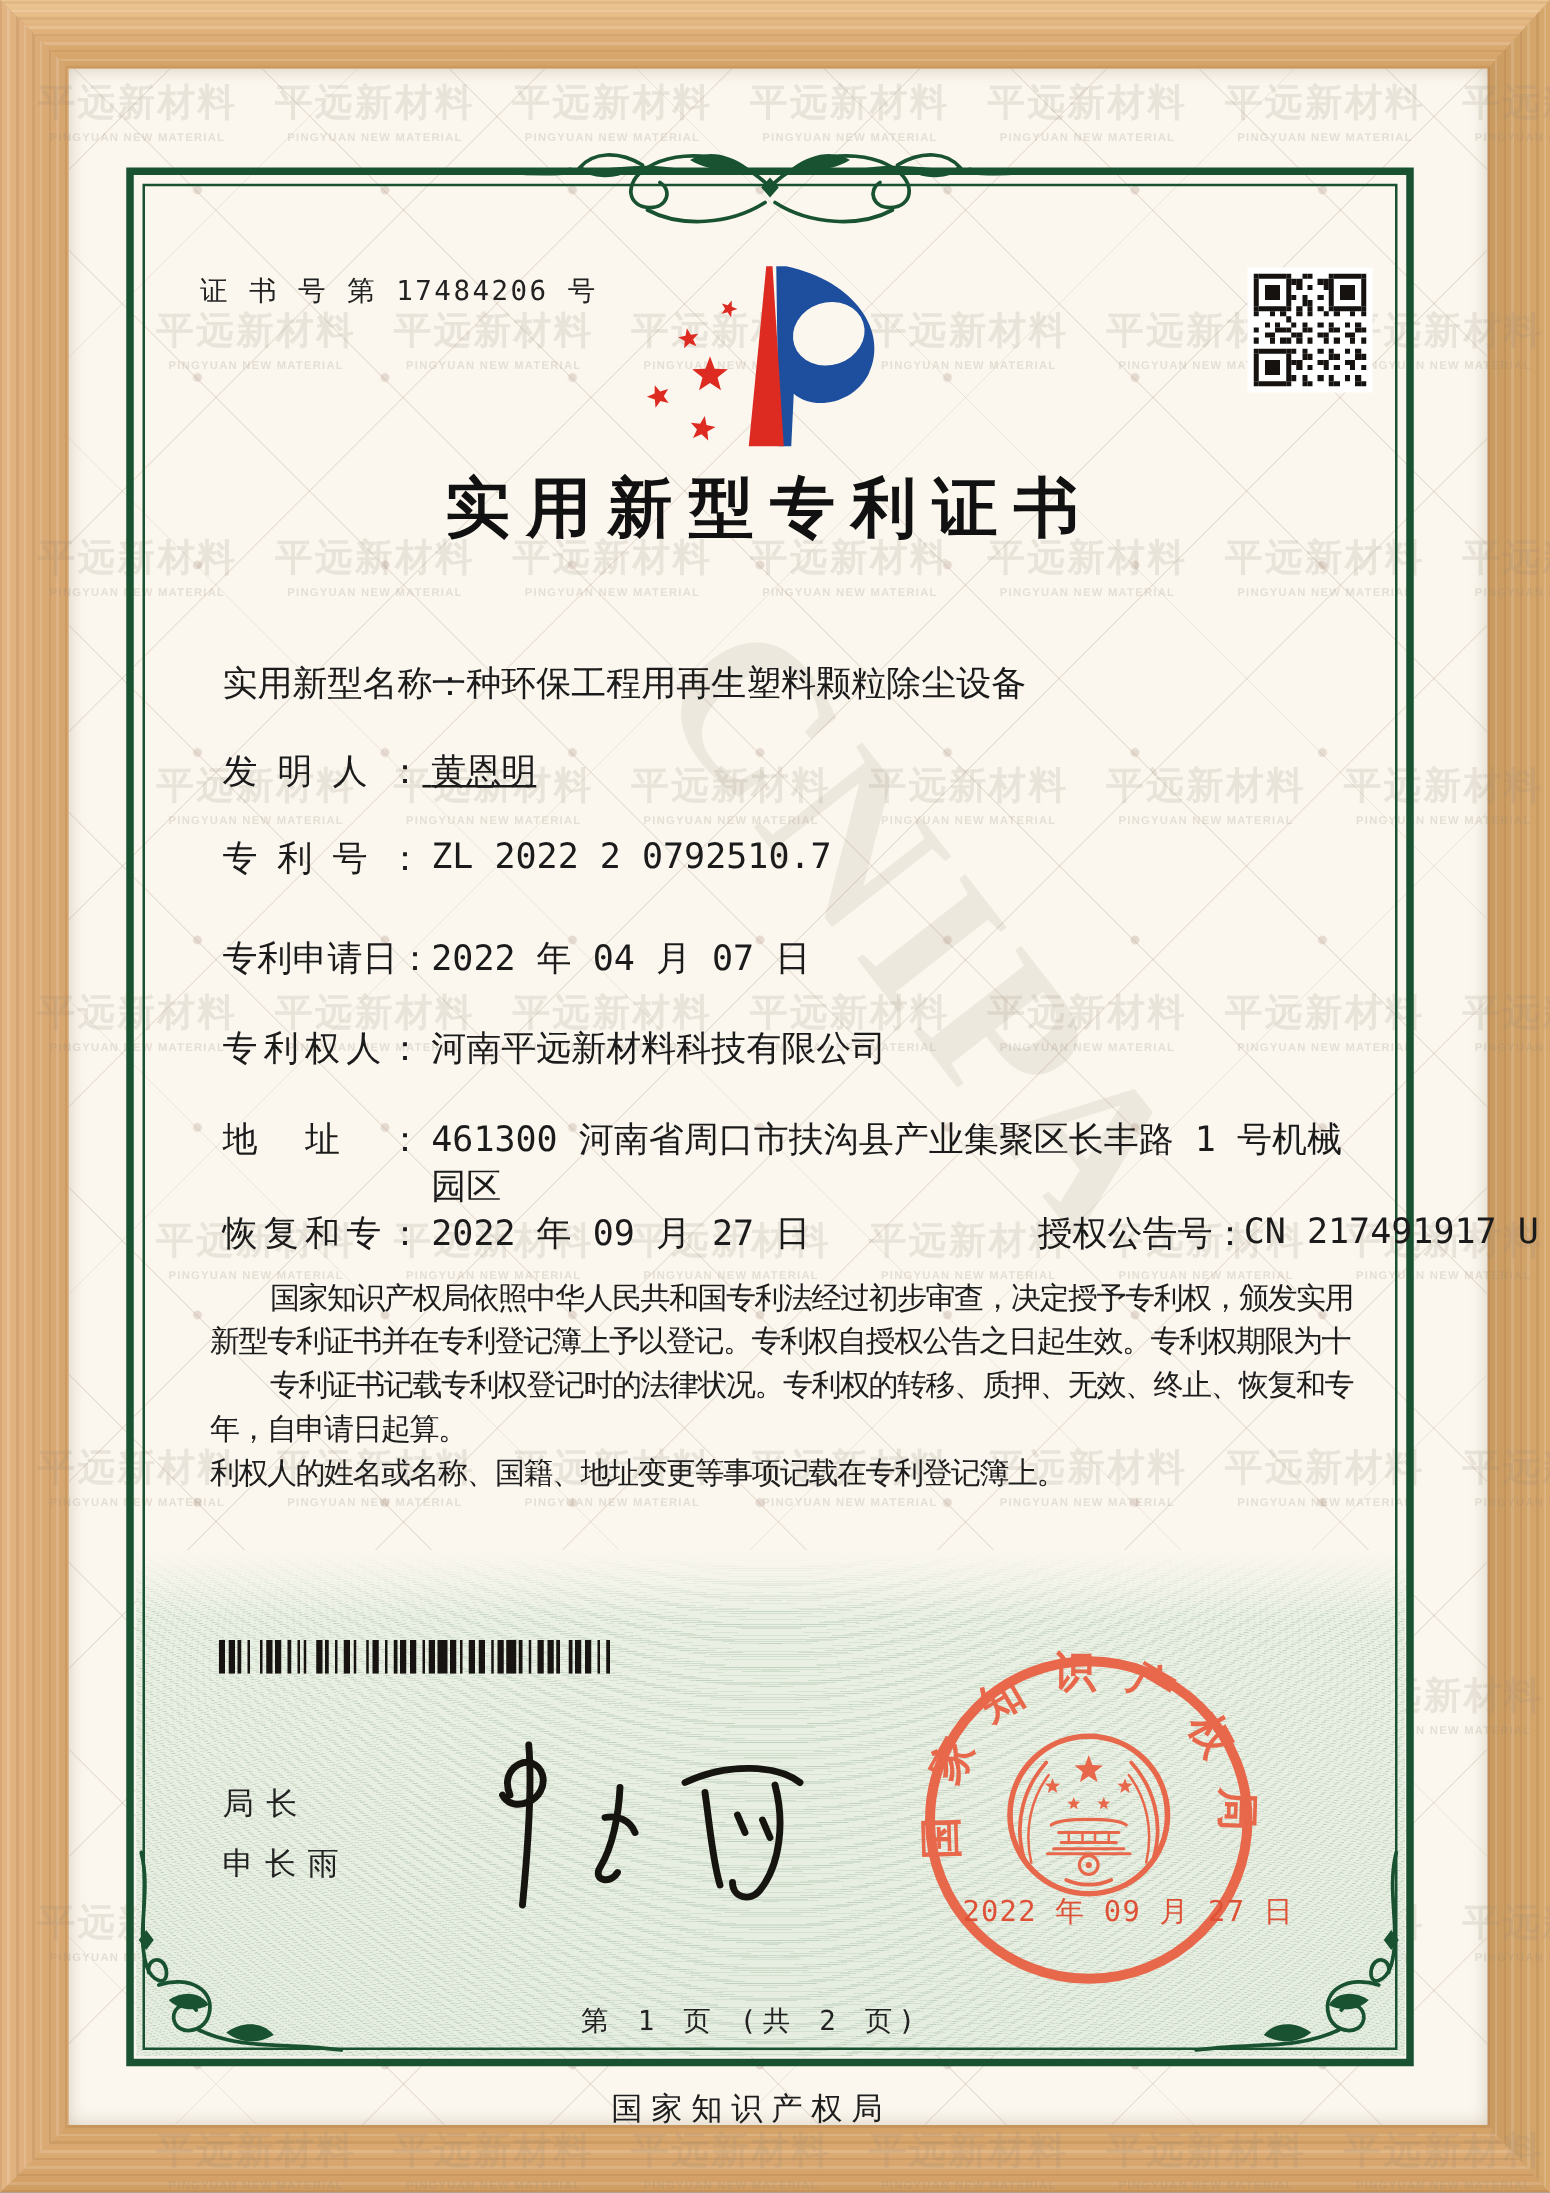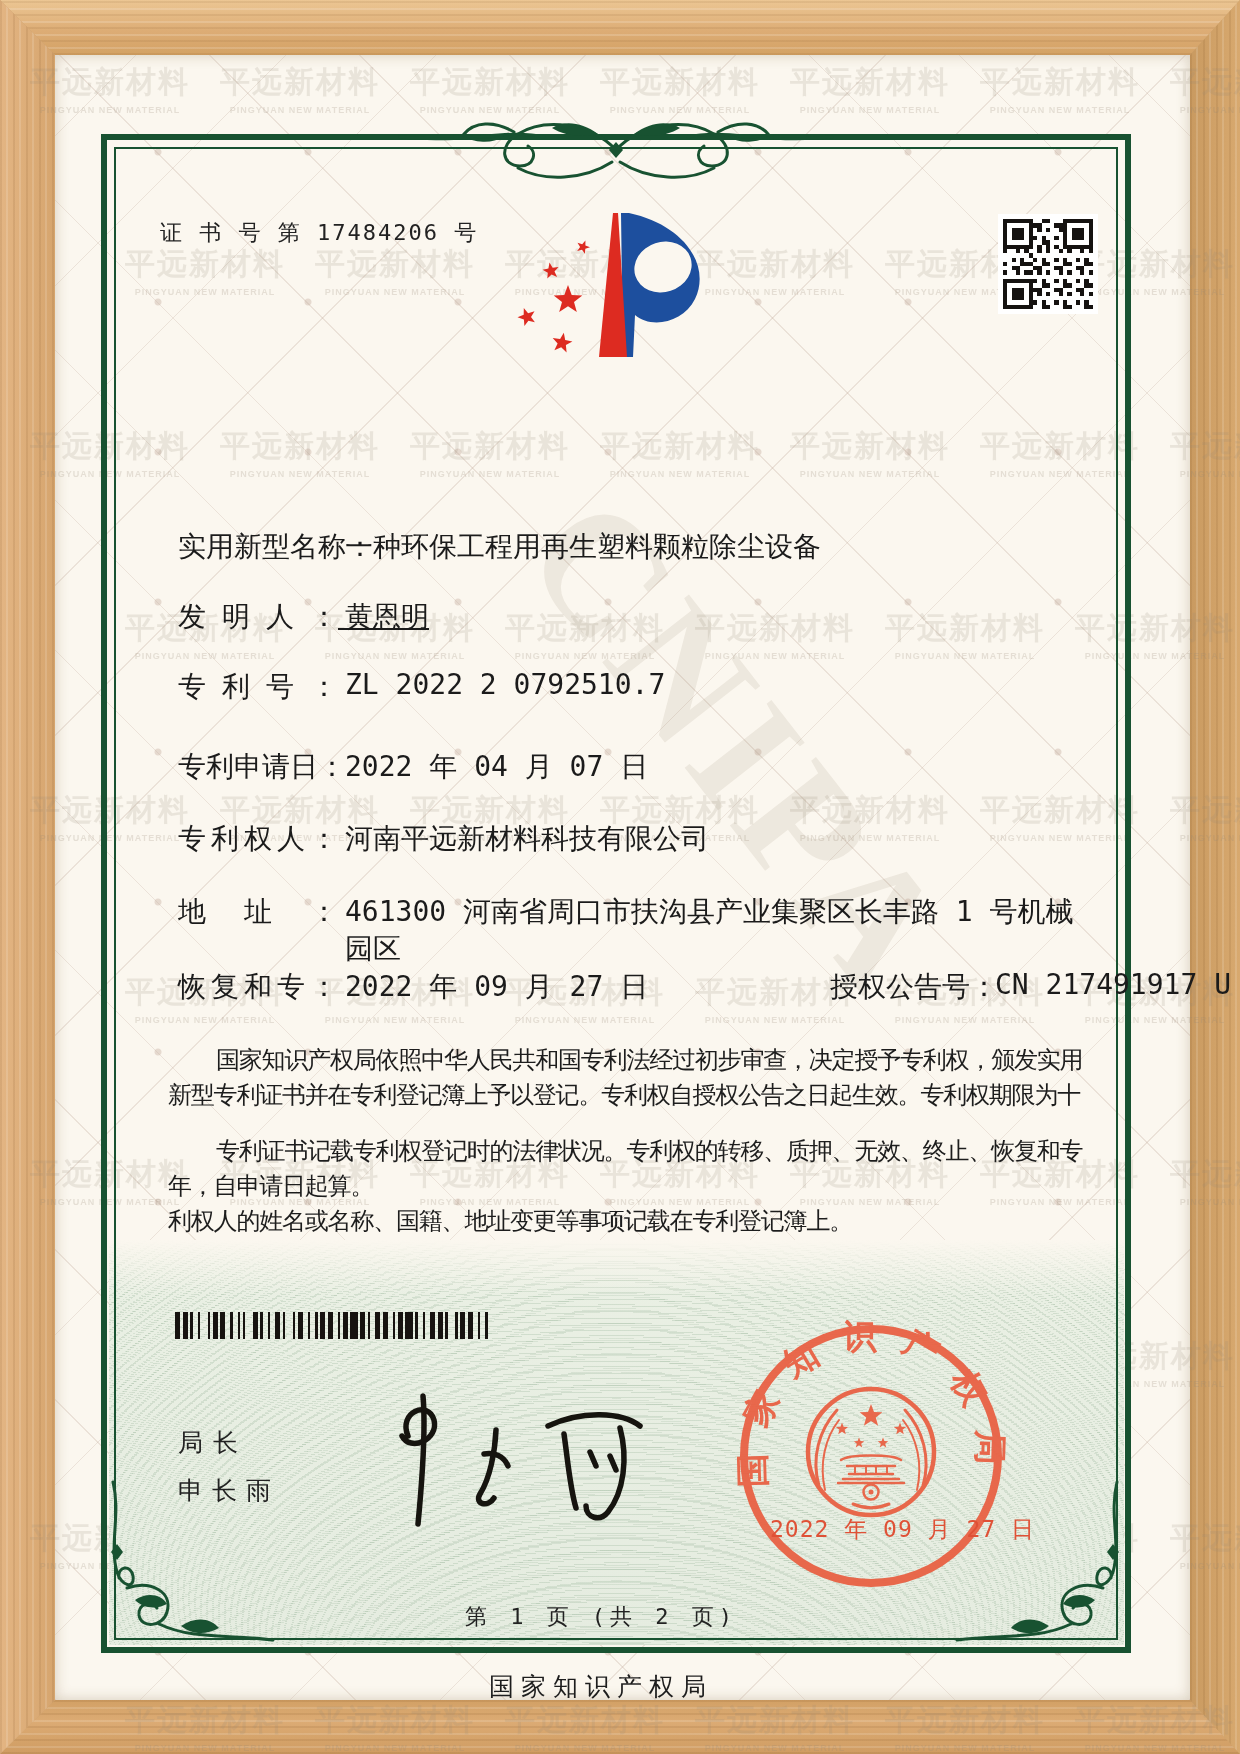--- a/index.html
+++ b/index.html
@@ -887,6 +887,7 @@
       <i class="on"></i>
     </div>
 
+  <div class="page-title">实用新型专利证书</div>
 
   <div class="f-row" style="top:528px;">
     <span class="f-label">实用新型名称：</span>

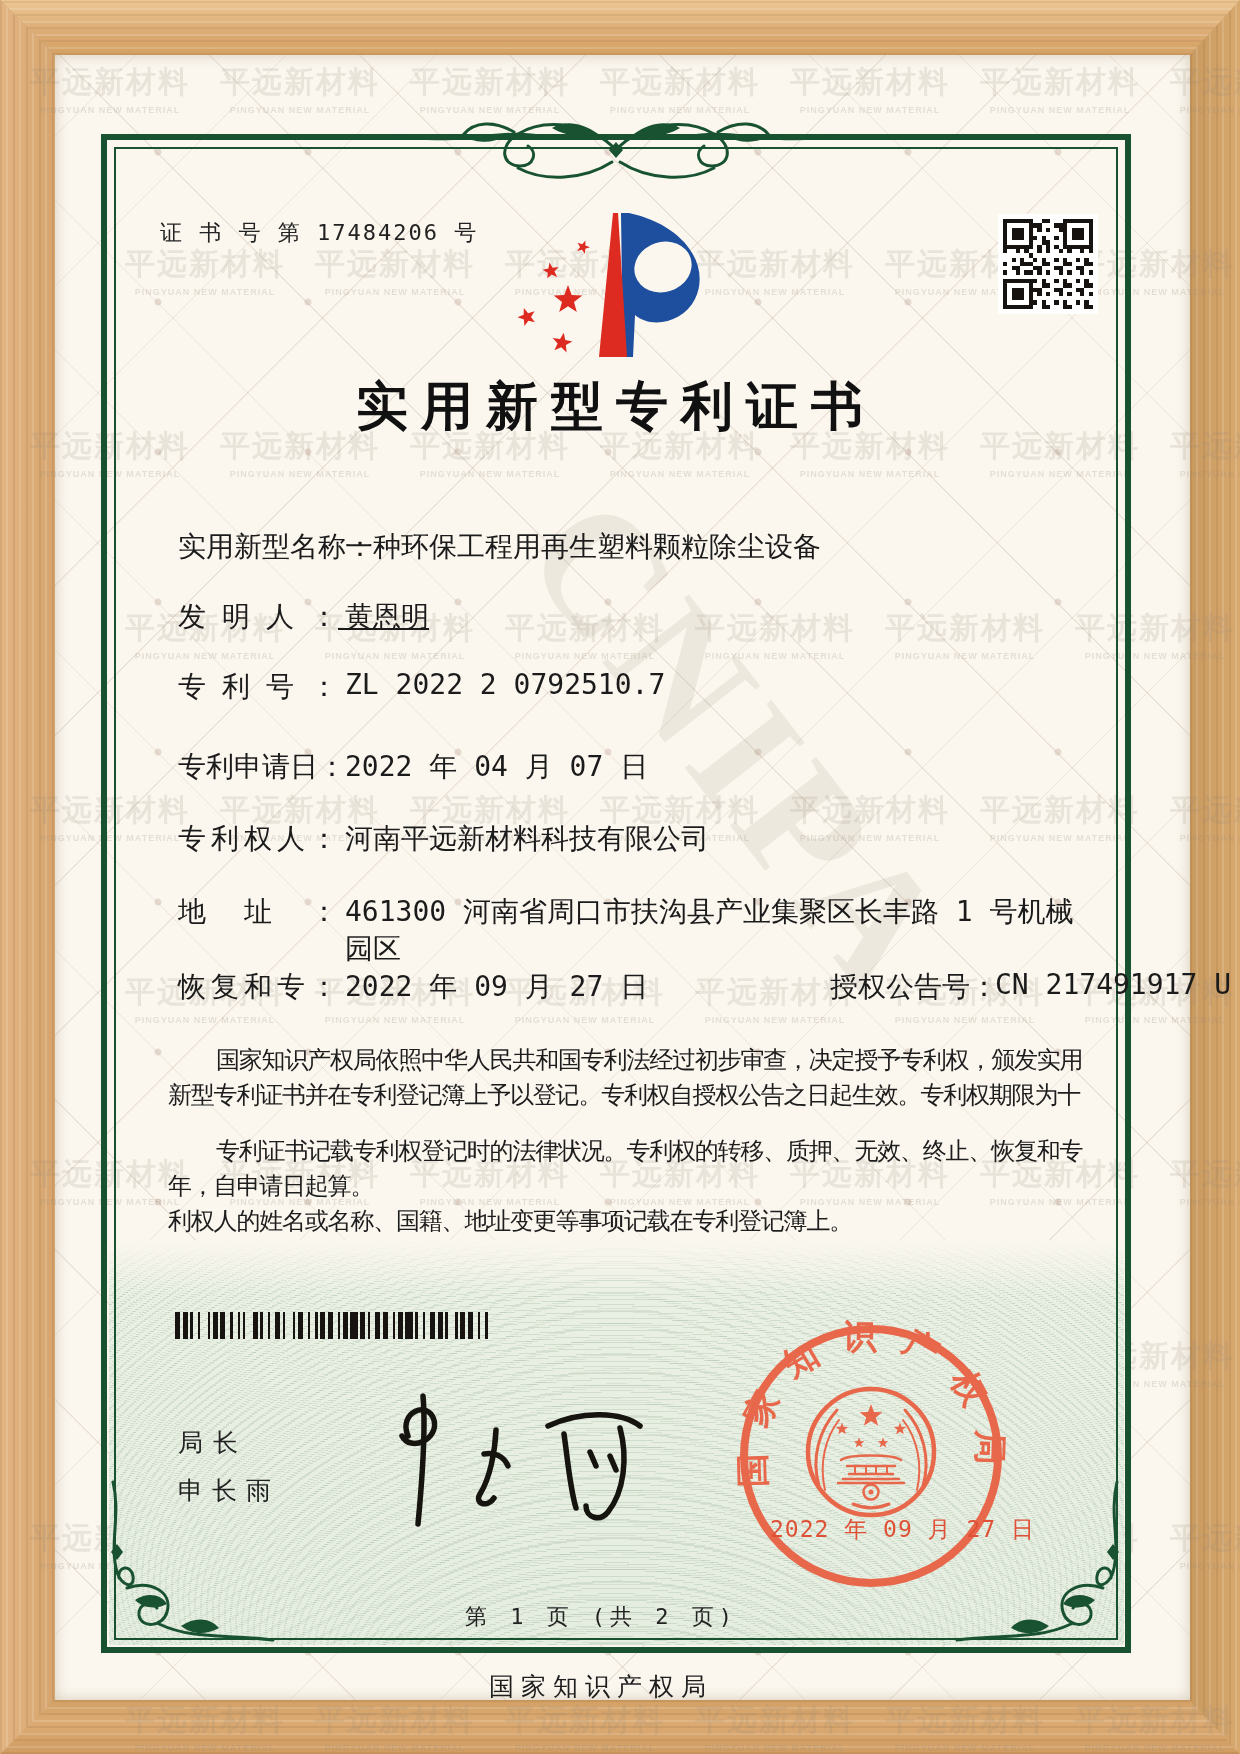--- a/index.html
+++ b/index.html
@@ -93,7 +93,7 @@
   
   .body-block{position:absolute;left:168px;top:1022px;width:912px;z-index:9;}
   .body-line{font-size:24px;line-height:35px;letter-spacing:-1.2px;color:#1d1d1d;white-space:nowrap;}
-  .body-line.indent{padding-left:48px;margin-top:21px;}
+  .body-line.indent{padding-left:48px;}
 
   
   .barcode{position:absolute;left:175px;top:1312px;width:318px;height:27px;z-index:9;display:flex;overflow:hidden;}

